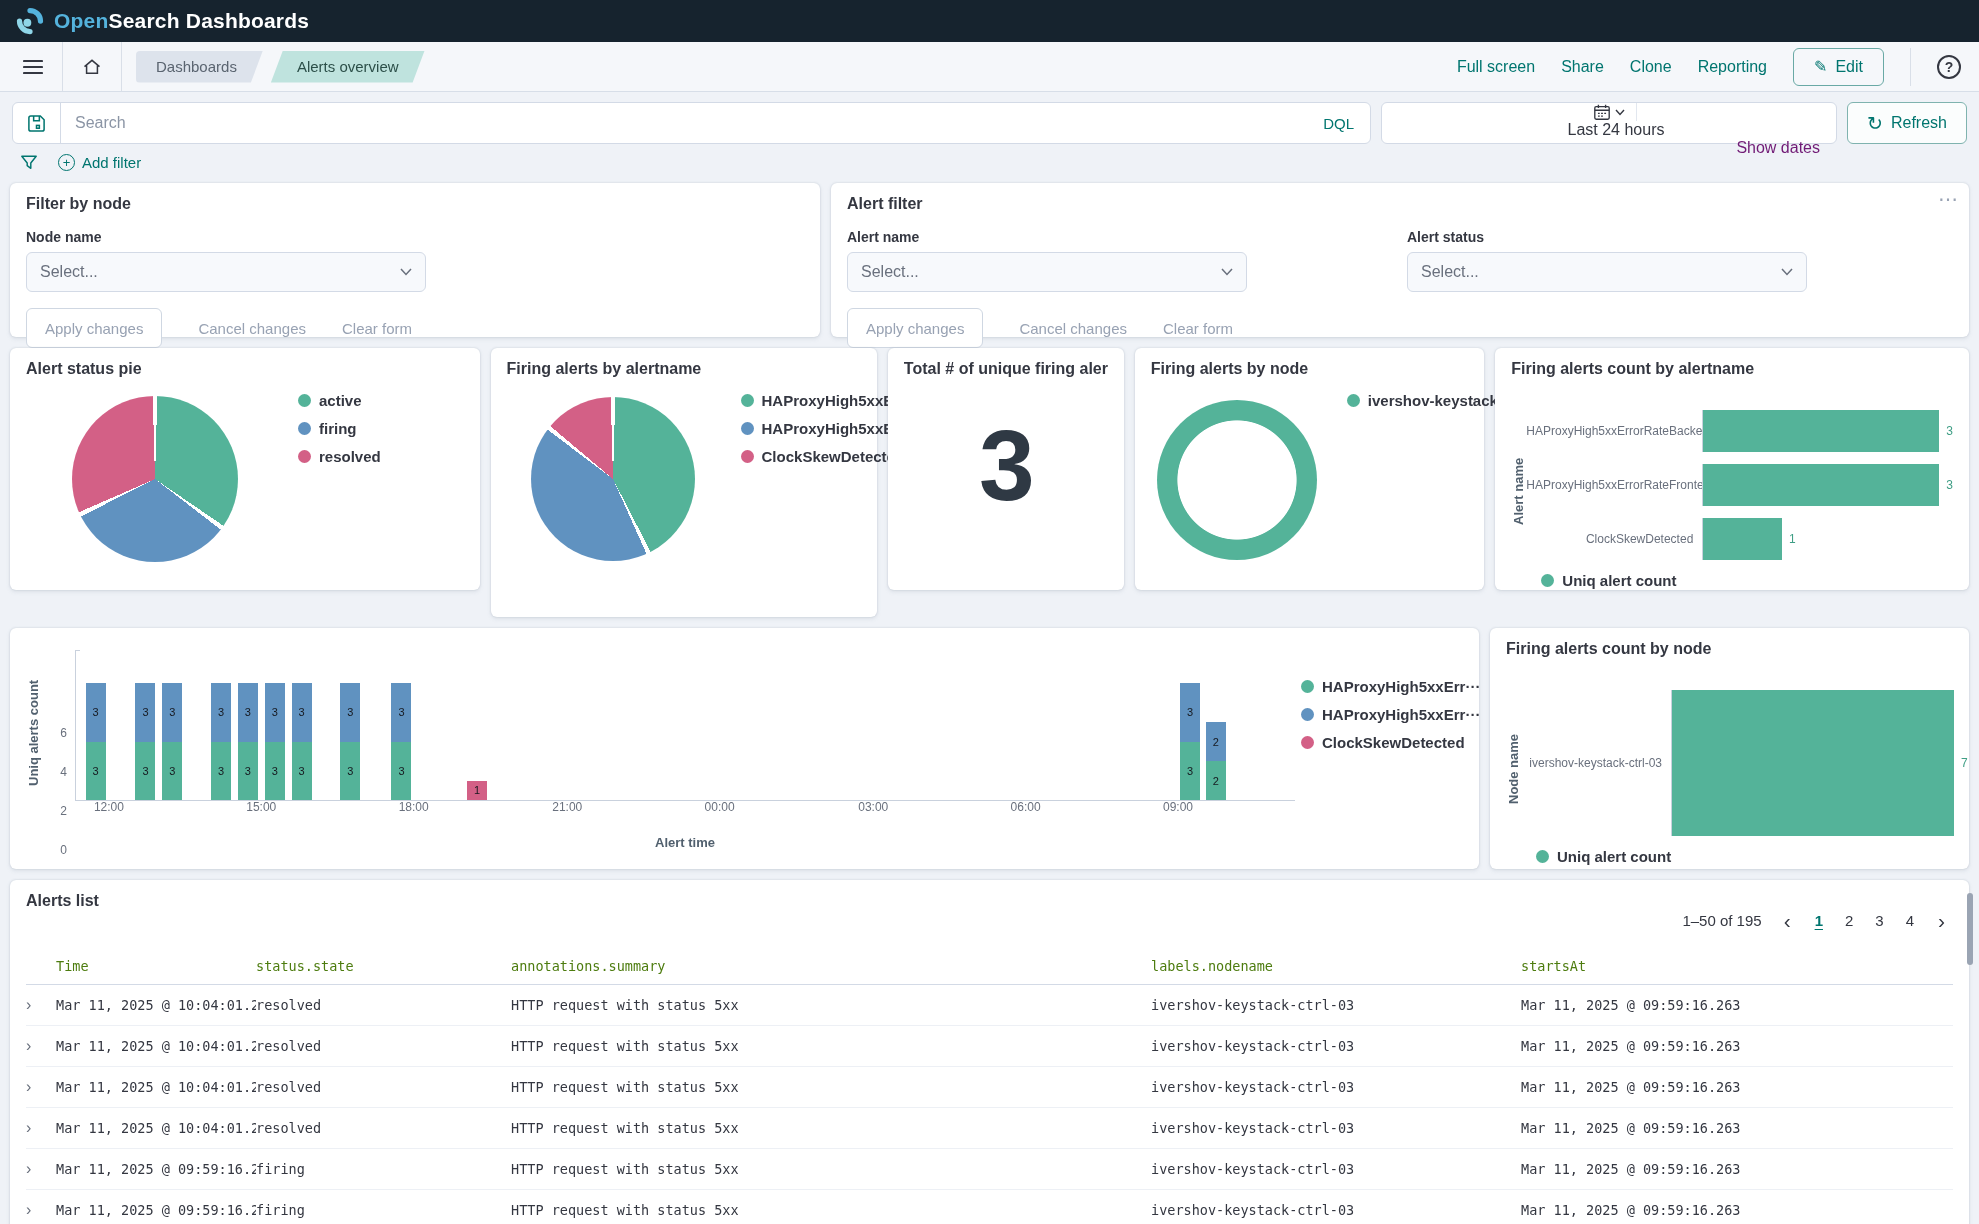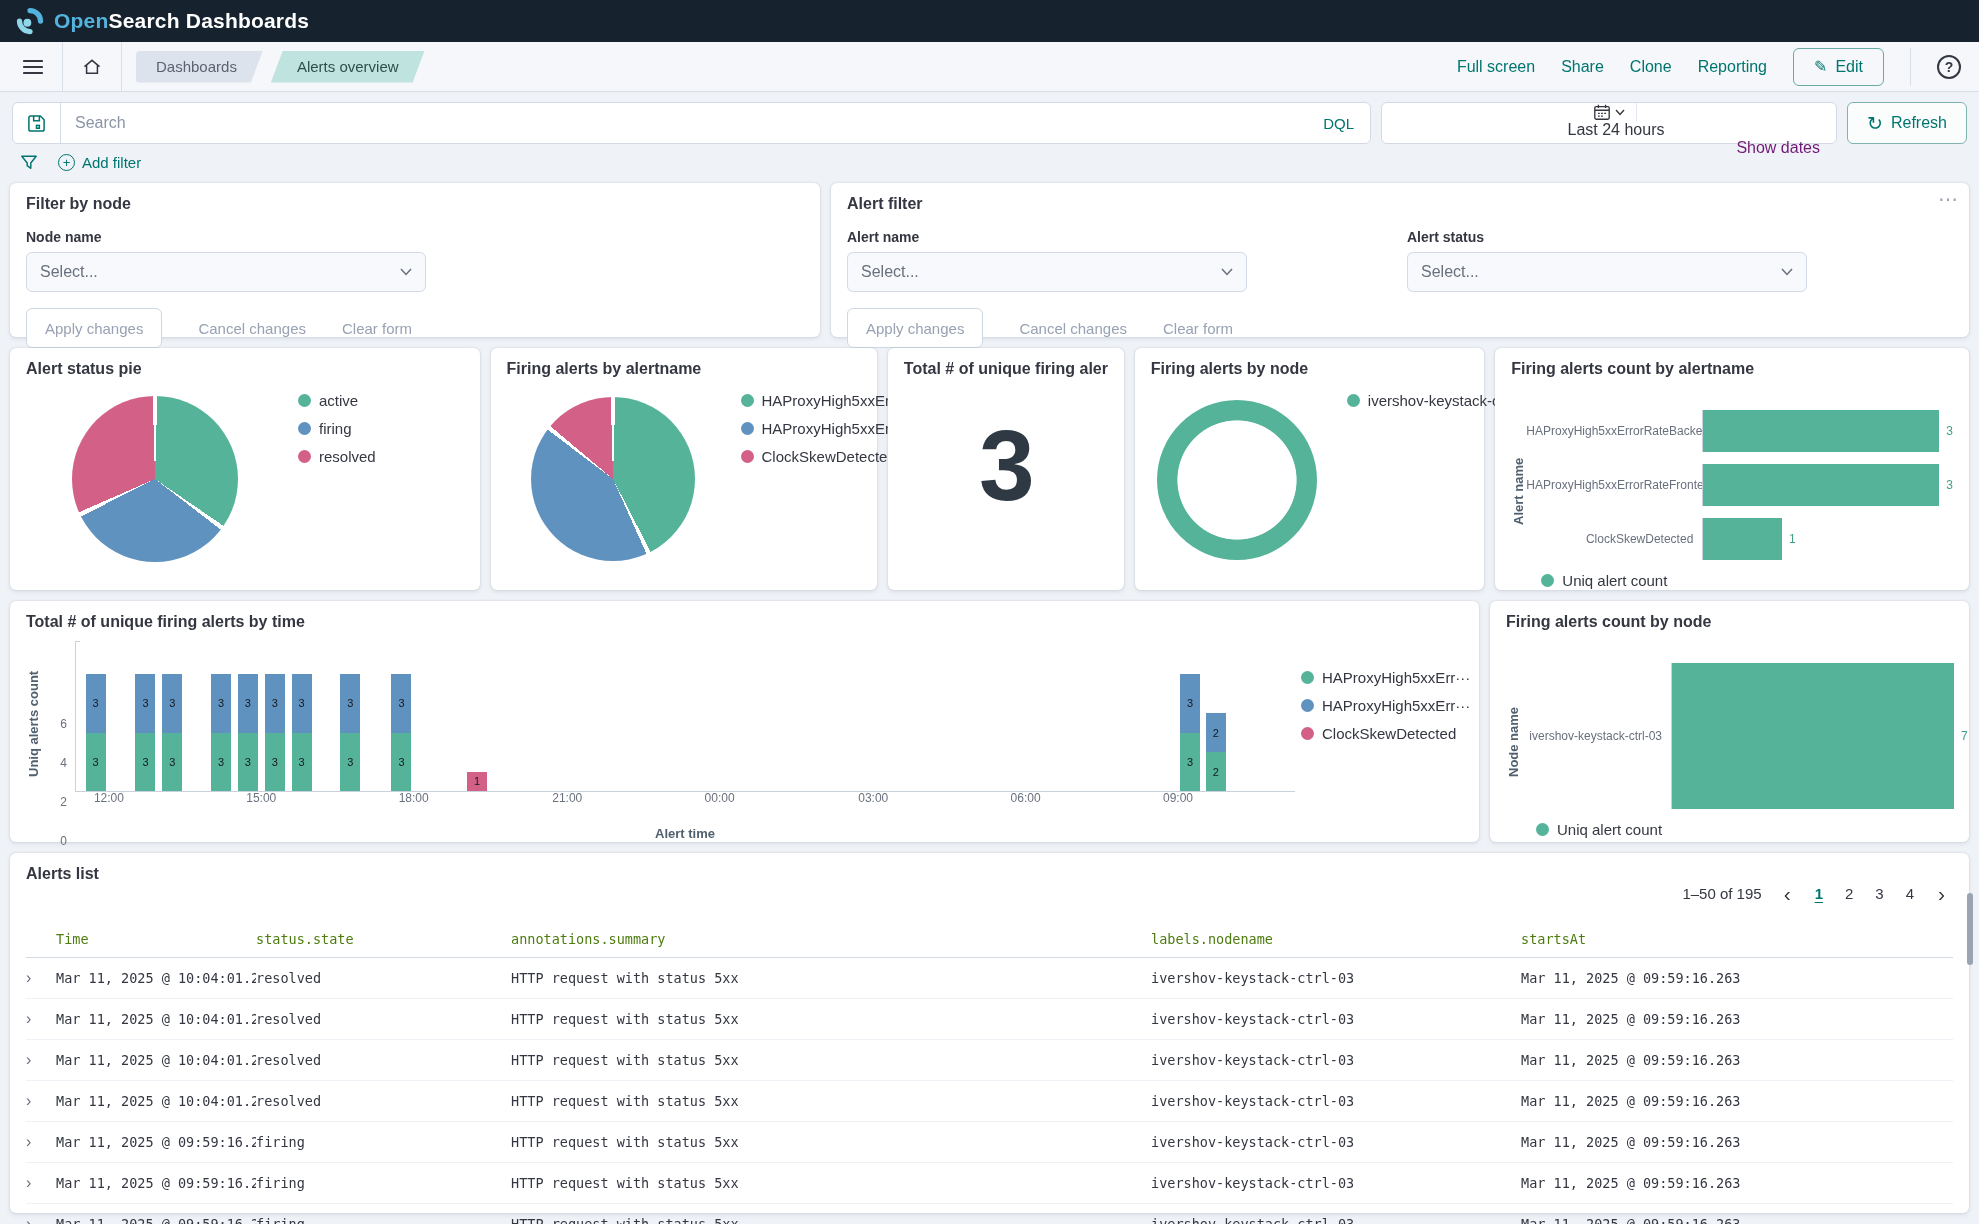--- a/index.html
+++ b/index.html
@@ -263,7 +263,7 @@
         </div>
     </section>
 
-    <section class="panel" style="width:398px;height:242px;">
+    <section class="panel" style="width:398px;height:269px;">
       <div class="ptitle">Firing alerts by alertname</div>
       <div class="pie" id="pie-1" style="width: 164px; height: 164px; left: 40px; top: 49px; background: conic-gradient(rgb(255, 255, 255) 0deg, rgb(255, 255, 255) 1.6deg, rgb(84, 179, 153) 1.6deg, rgb(84, 179, 153) 152.686deg, rgb(255, 255, 255) 152.686deg, rgb(255, 255, 255) 154.286deg, rgb(255, 255, 255) 154.286deg, rgb(255, 255, 255) 155.886deg, rgb(96, 146, 192) 155.886deg, rgb(96, 146, 192) 306.971deg, rgb(255, 255, 255) 306.971deg, rgb(255, 255, 255) 308.571deg, rgb(255, 255, 255) 308.571deg, rgb(255, 255, 255) 310.171deg, rgb(211, 96, 134) 310.171deg, rgb(211, 96, 134) 358.4deg, rgb(255, 255, 255) 358.4deg, rgb(255, 255, 255) 360deg);"></div>
       <div class="legend" style="position:absolute;left:250px;top:44px;">

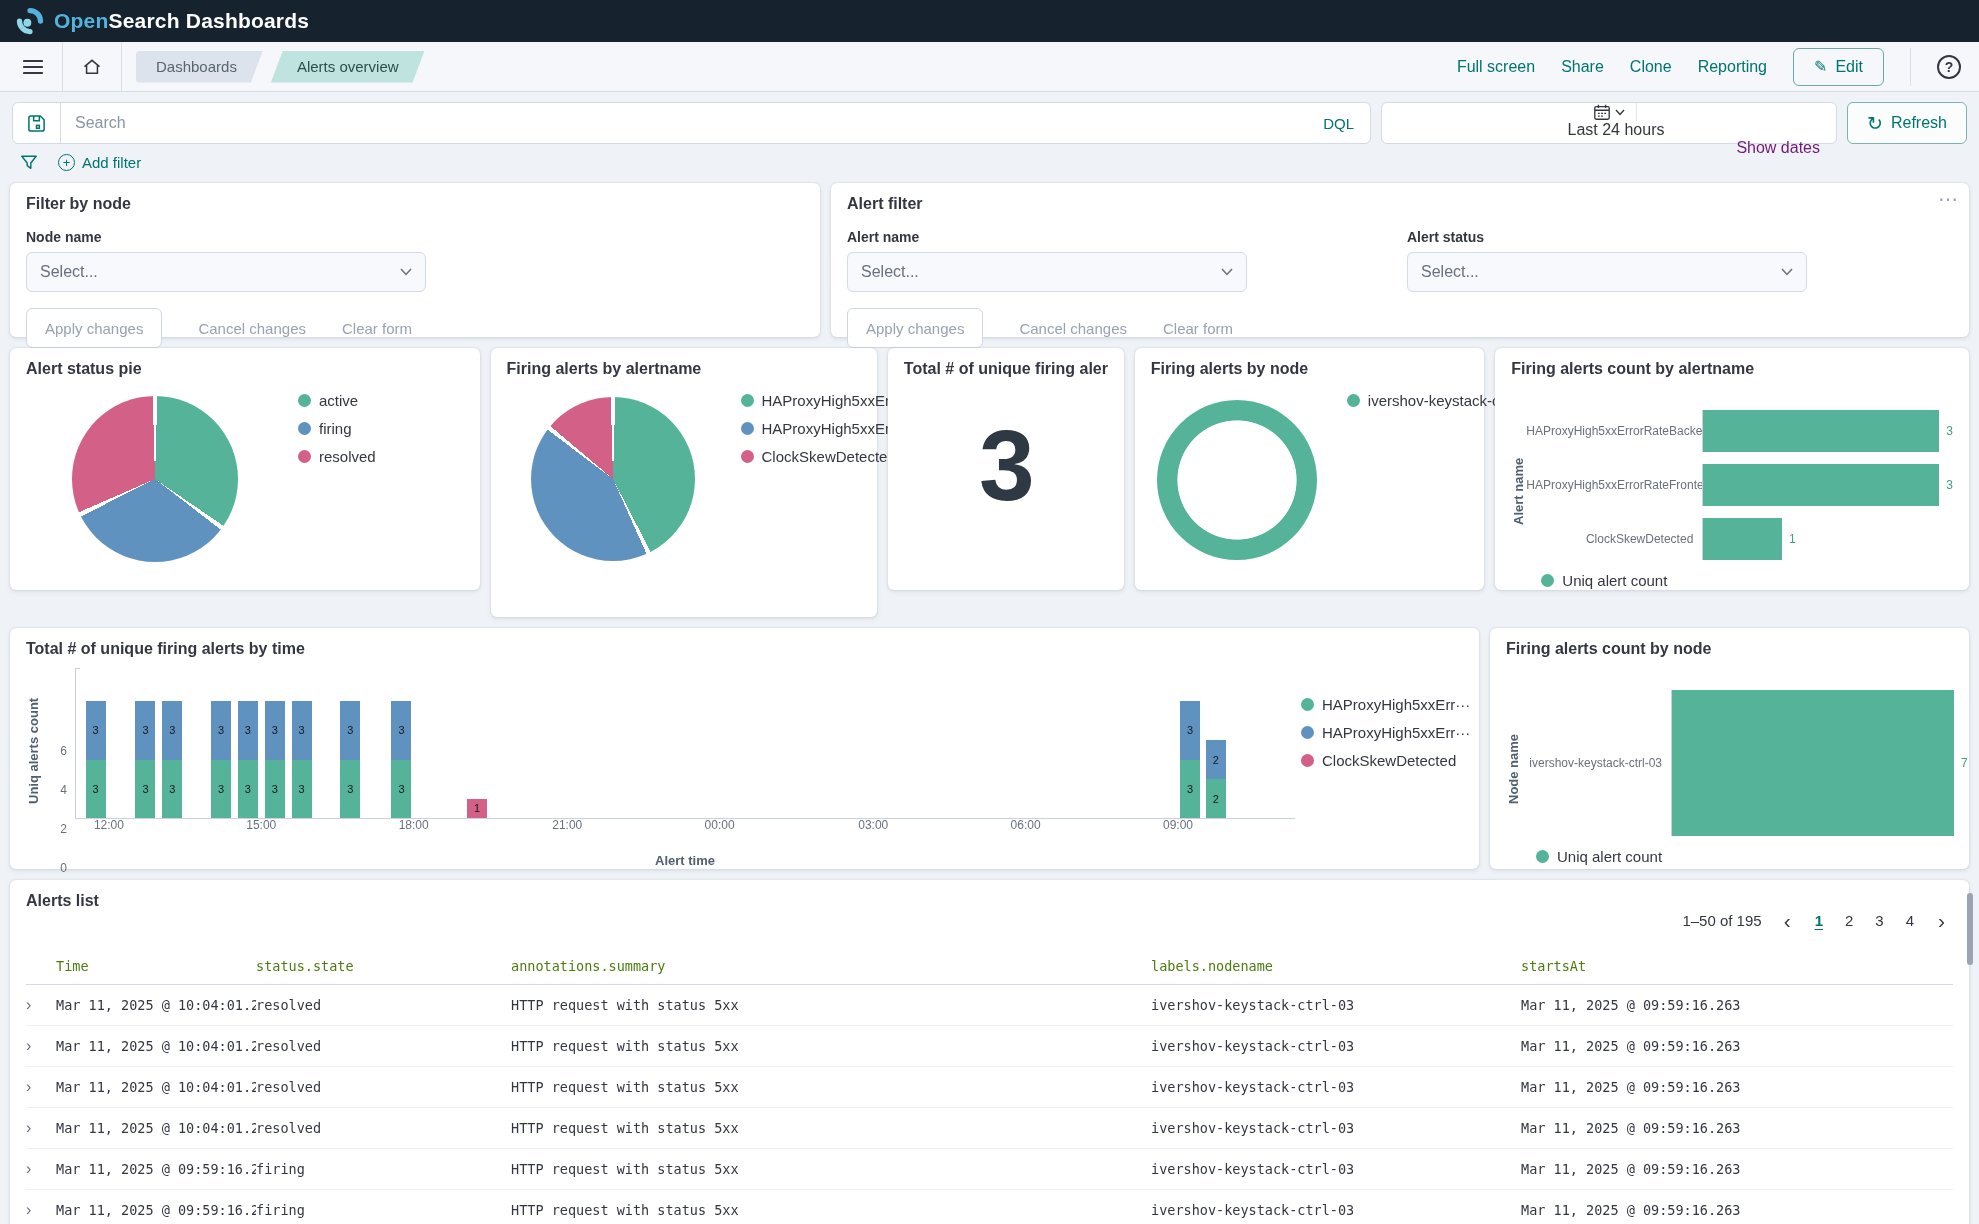--- a/index.html
+++ b/index.html
@@ -61,7 +61,7 @@
   .legend { display:flex; flex-direction:column; gap:11px; }
   .legend-item { display:flex; align-items:center; gap:8px; cursor:pointer; }
   .dot { width:13px; height:13px; border-radius:50%; flex:none; }
-  .legend-label { font-size:15px; color:#343741; white-space:nowrap; }
+  .legend-label { font-size:15px; color:#343741; white-space:nowrap;font-weight:bold; }
 
   
   .pie { border-radius:50%; position:absolute; cursor:pointer; }

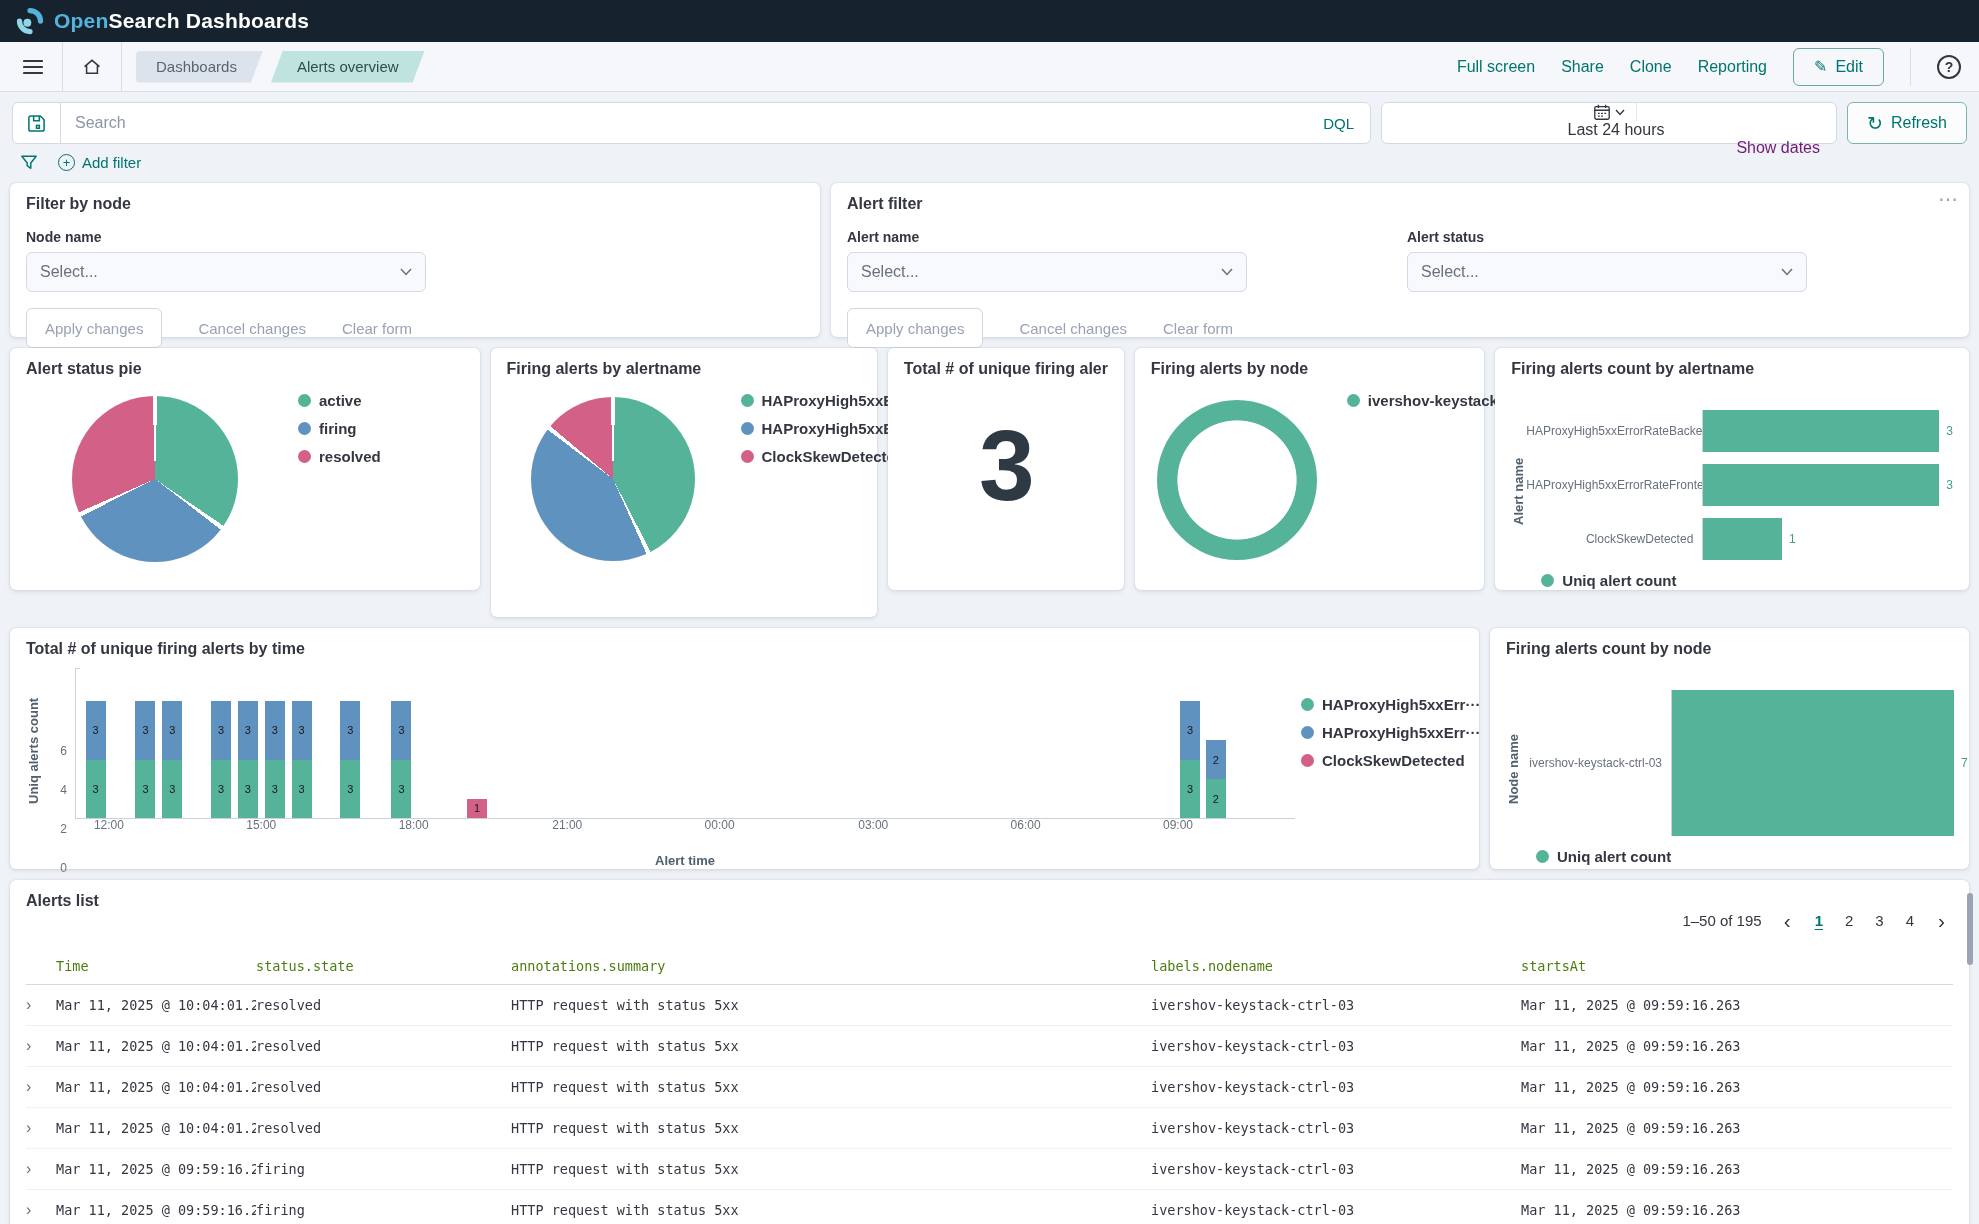--- a/index.html
+++ b/index.html
@@ -337,7 +337,6 @@
 
   <div class="row">
     <section class="panel" style="width:1469px;height:241px;">
-      <div class="ptitle">Total # of unique firing alerts by time</div>
       <div class="time-wrap">
         <div class="vlabel" style="height:137px;">Uniq alerts count</div>
         <div class="yticks-col" id="yticks-5">

